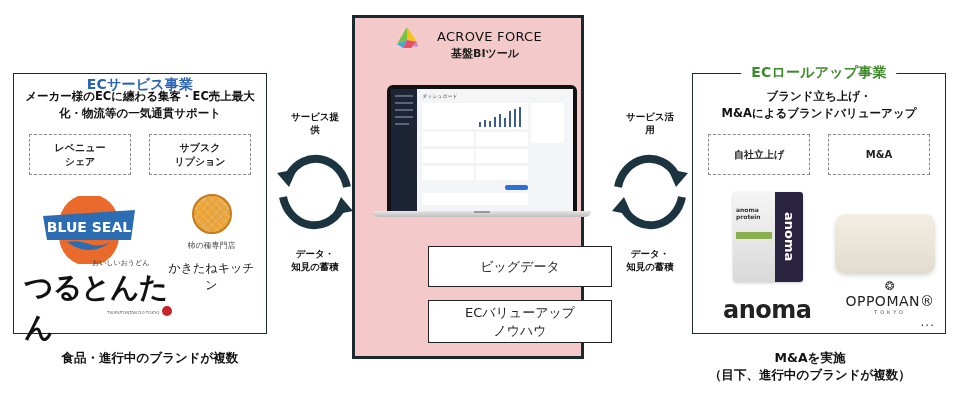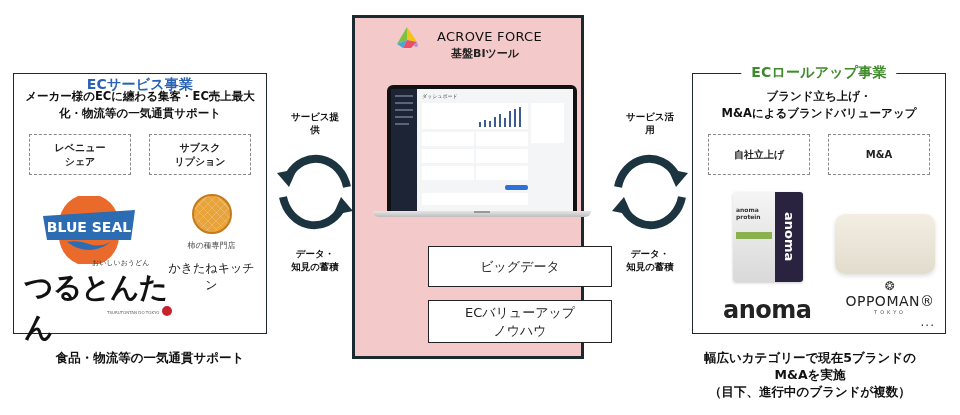--- a/index.html
+++ b/index.html
@@ -145,7 +145,7 @@
 </div>
 
 <div class="side-caption left">
-  <div>食品・物流等の一気通貫サポート</div>
+  <div>食品・進行中のブランドが複数</div>
 </div>
 
 <div class="cycle left" style="top:100px;height:180px;">

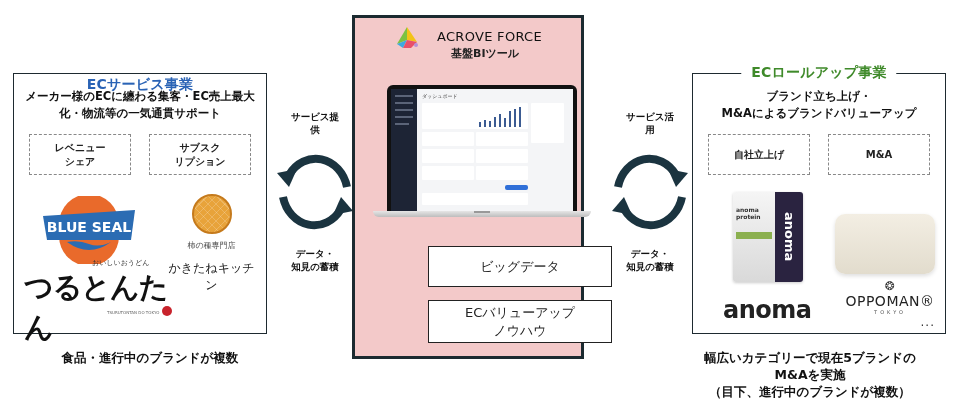--- a/index.html
+++ b/index.html
@@ -260,7 +260,6 @@
 </div>
 
 <div class="side-caption right">
-  <div>幅広いカテゴリーで現在5ブランドの</div>
   <div>M&amp;Aを実施</div>
   <div>（目下、進行中のブランドが複数）</div>
 </div>

